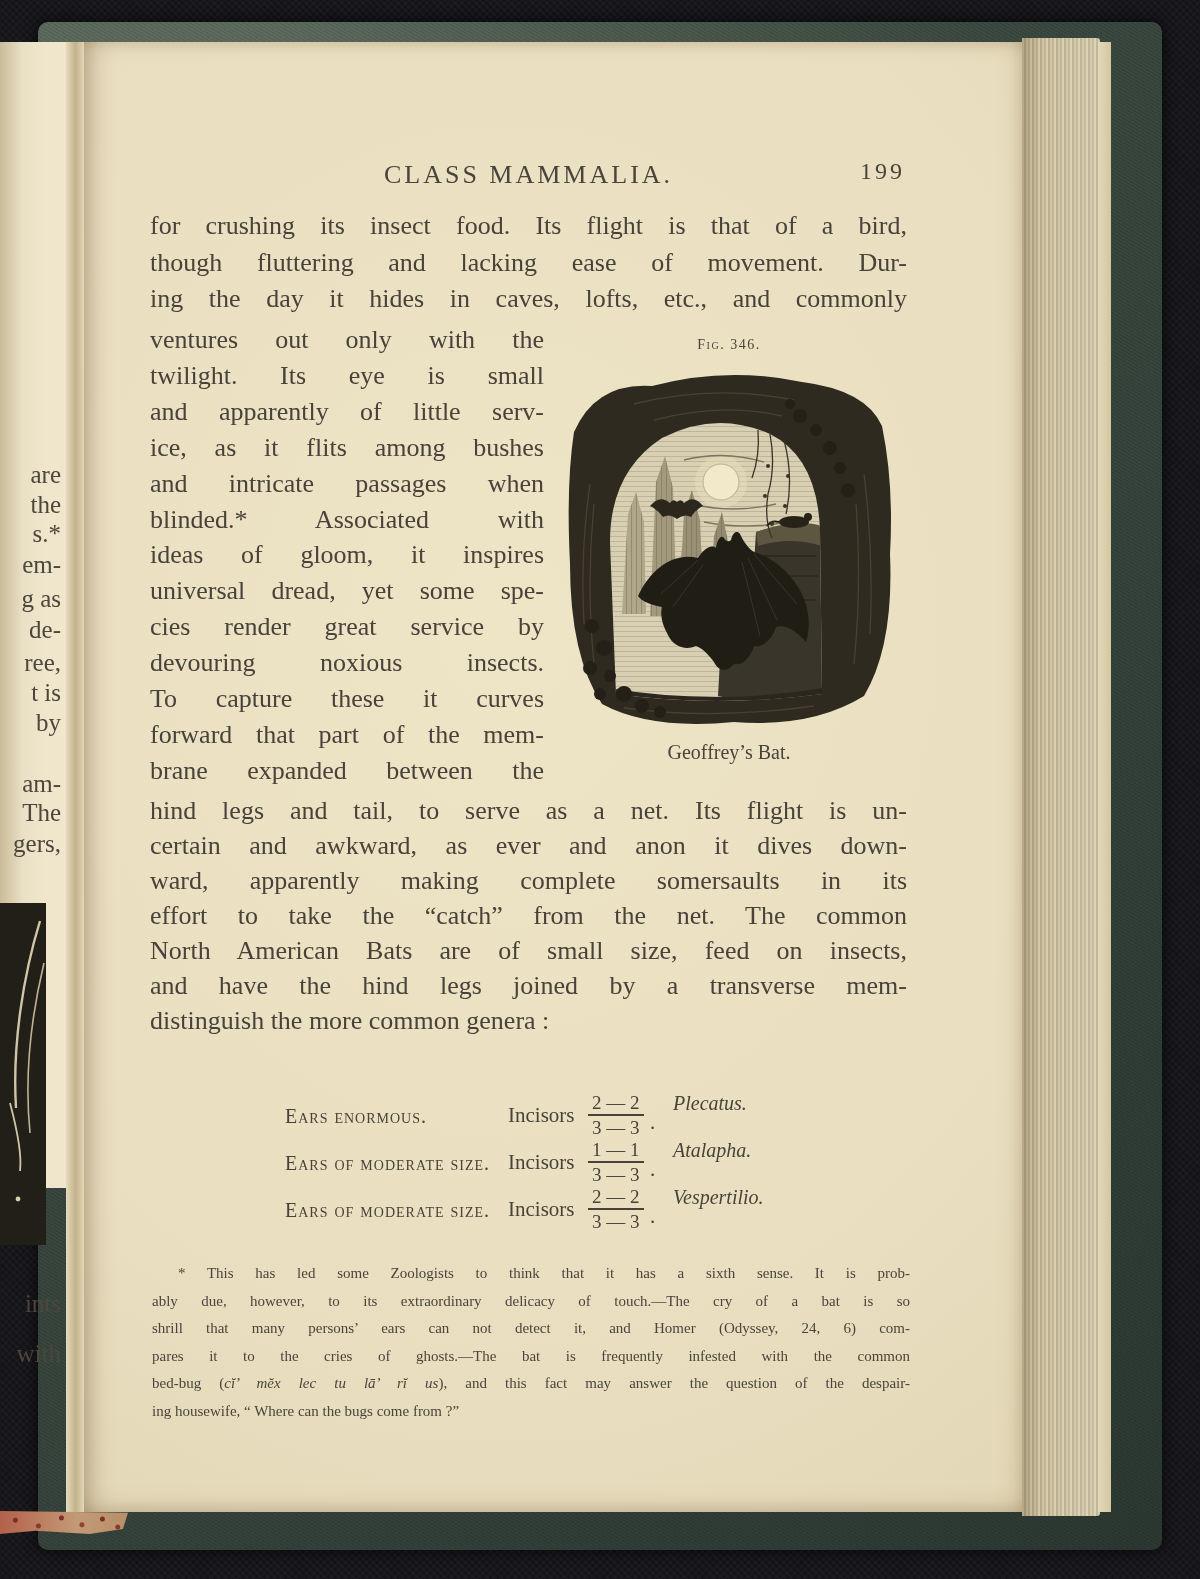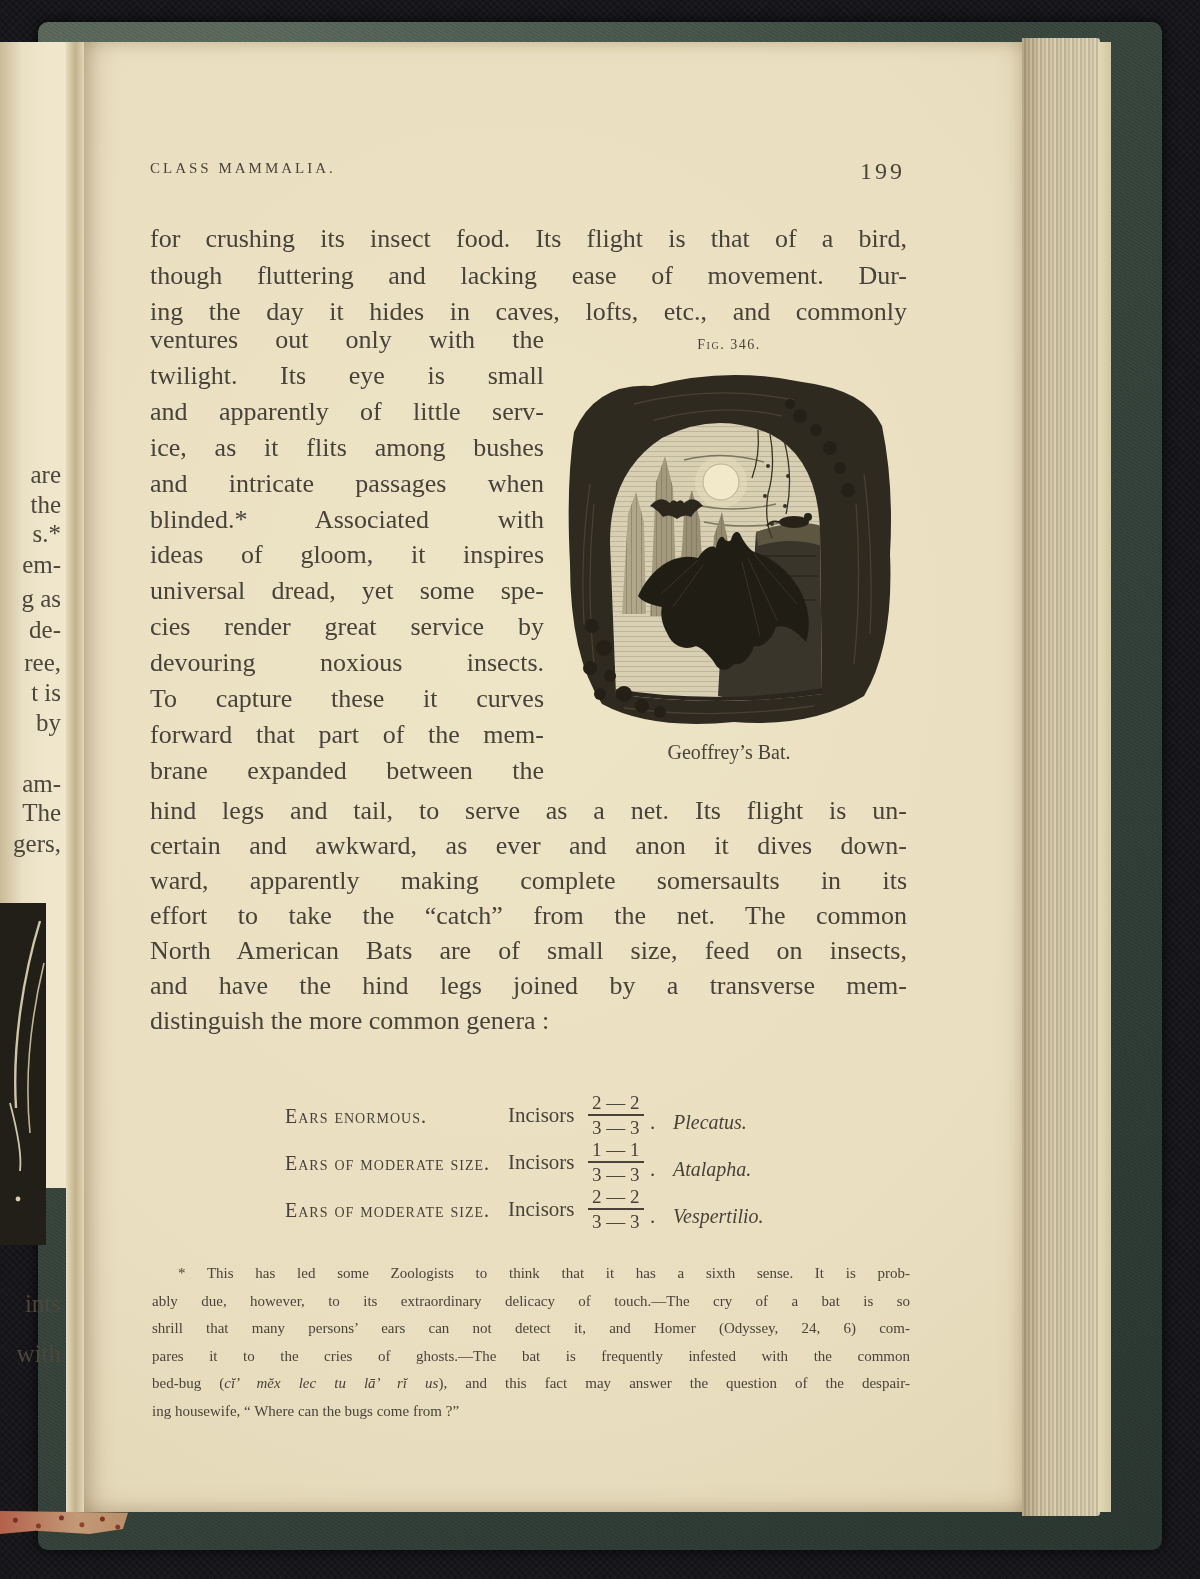--- a/index.html
+++ b/index.html
@@ -58,7 +58,7 @@
     color:#443e33;
   }
   .hdr{position:absolute;left:66px;top:118px;width:757px;height:30px;}
-  .hdr-title{display:block;text-align:left;font-size:15px;letter-spacing:3px;color:#4a443a;}
+  .hdr-title{display:block;text-align:center;font-size:26px;letter-spacing:3px;color:#4a443a;}
   .hdr-num{position:absolute;right:2px;top:-2px;font-size:24px;letter-spacing:3px;color:#4a443a;}
   .body-line{
     text-align:justify;text-align-last:justify;

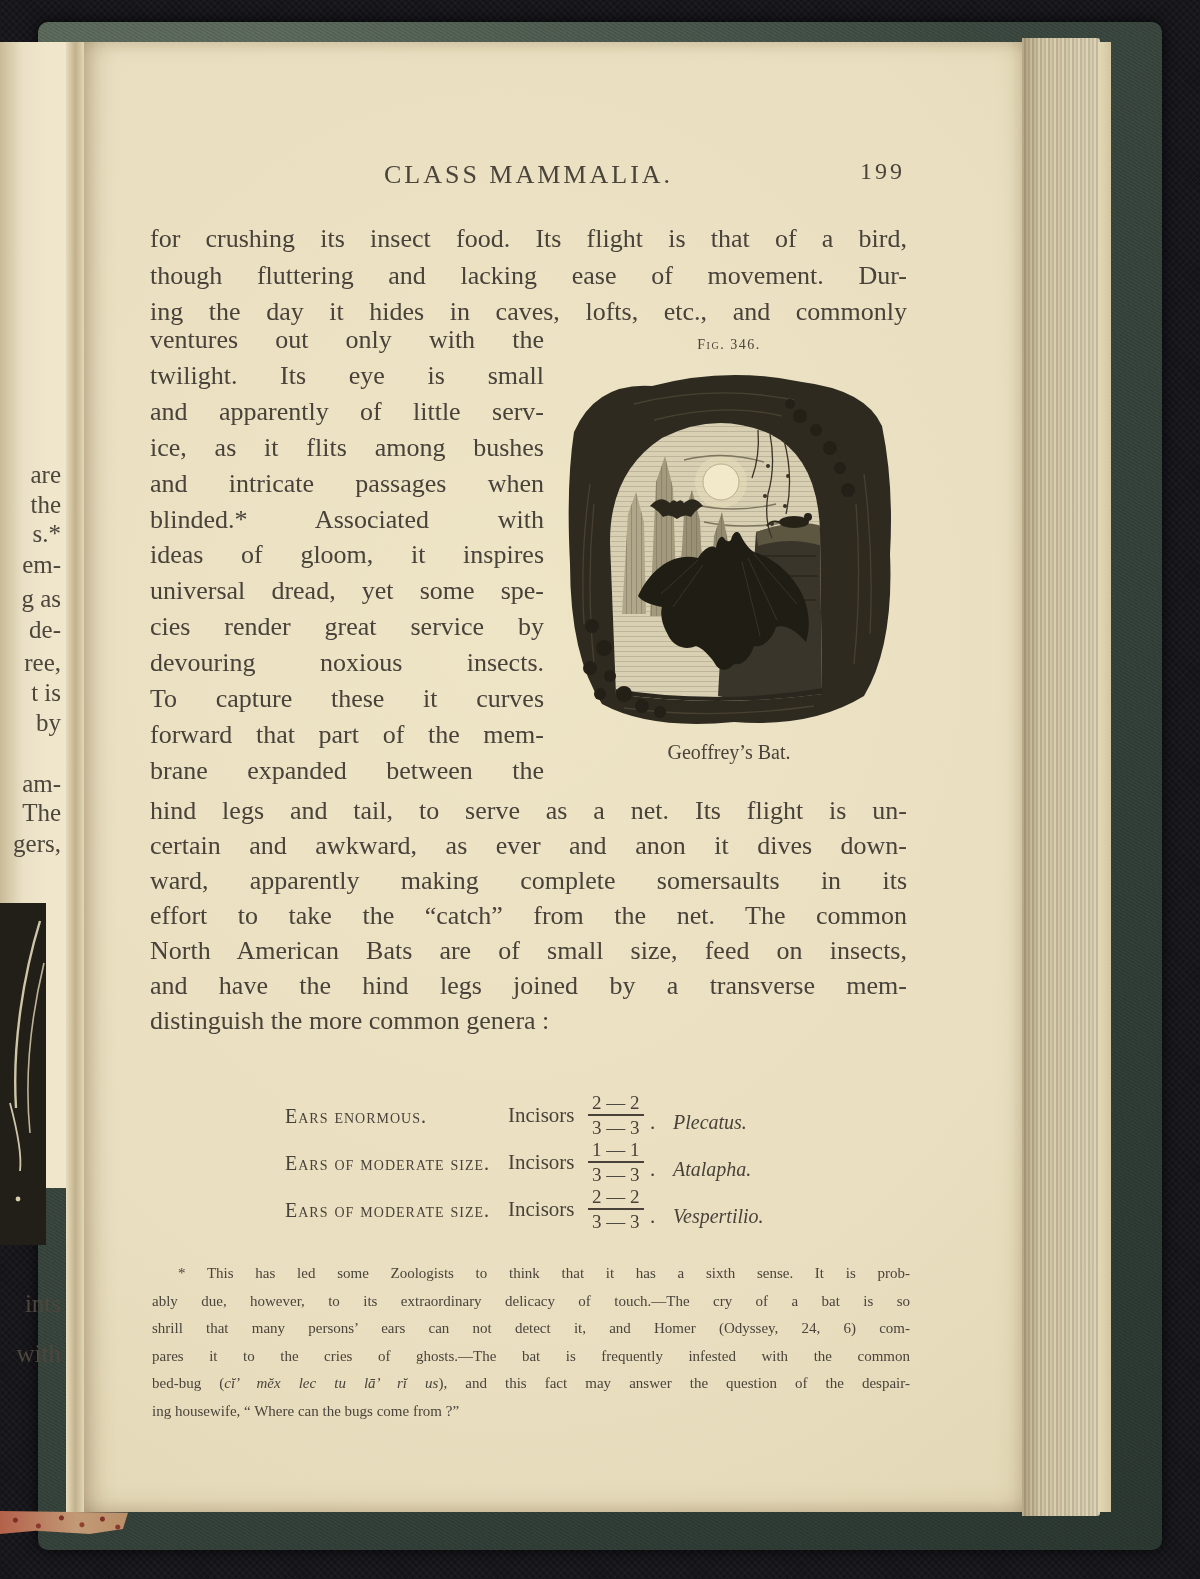--- a/index.html
+++ b/index.html
@@ -64,7 +64,7 @@
     text-align:justify;text-align-last:justify;
     font-size:26px;color:#48423a;
   }
-  .p1{position:absolute;left:66px;top:166px;width:757px;margin-top:13px;}
+  .p1{position:absolute;left:66px;top:166px;width:757px;}
   .p1 .body-line{line-height:36.6px;}
   .leftcol{position:absolute;left:66px;top:280px;width:394px;}
   .leftcol .body-line{line-height:35.9px;}

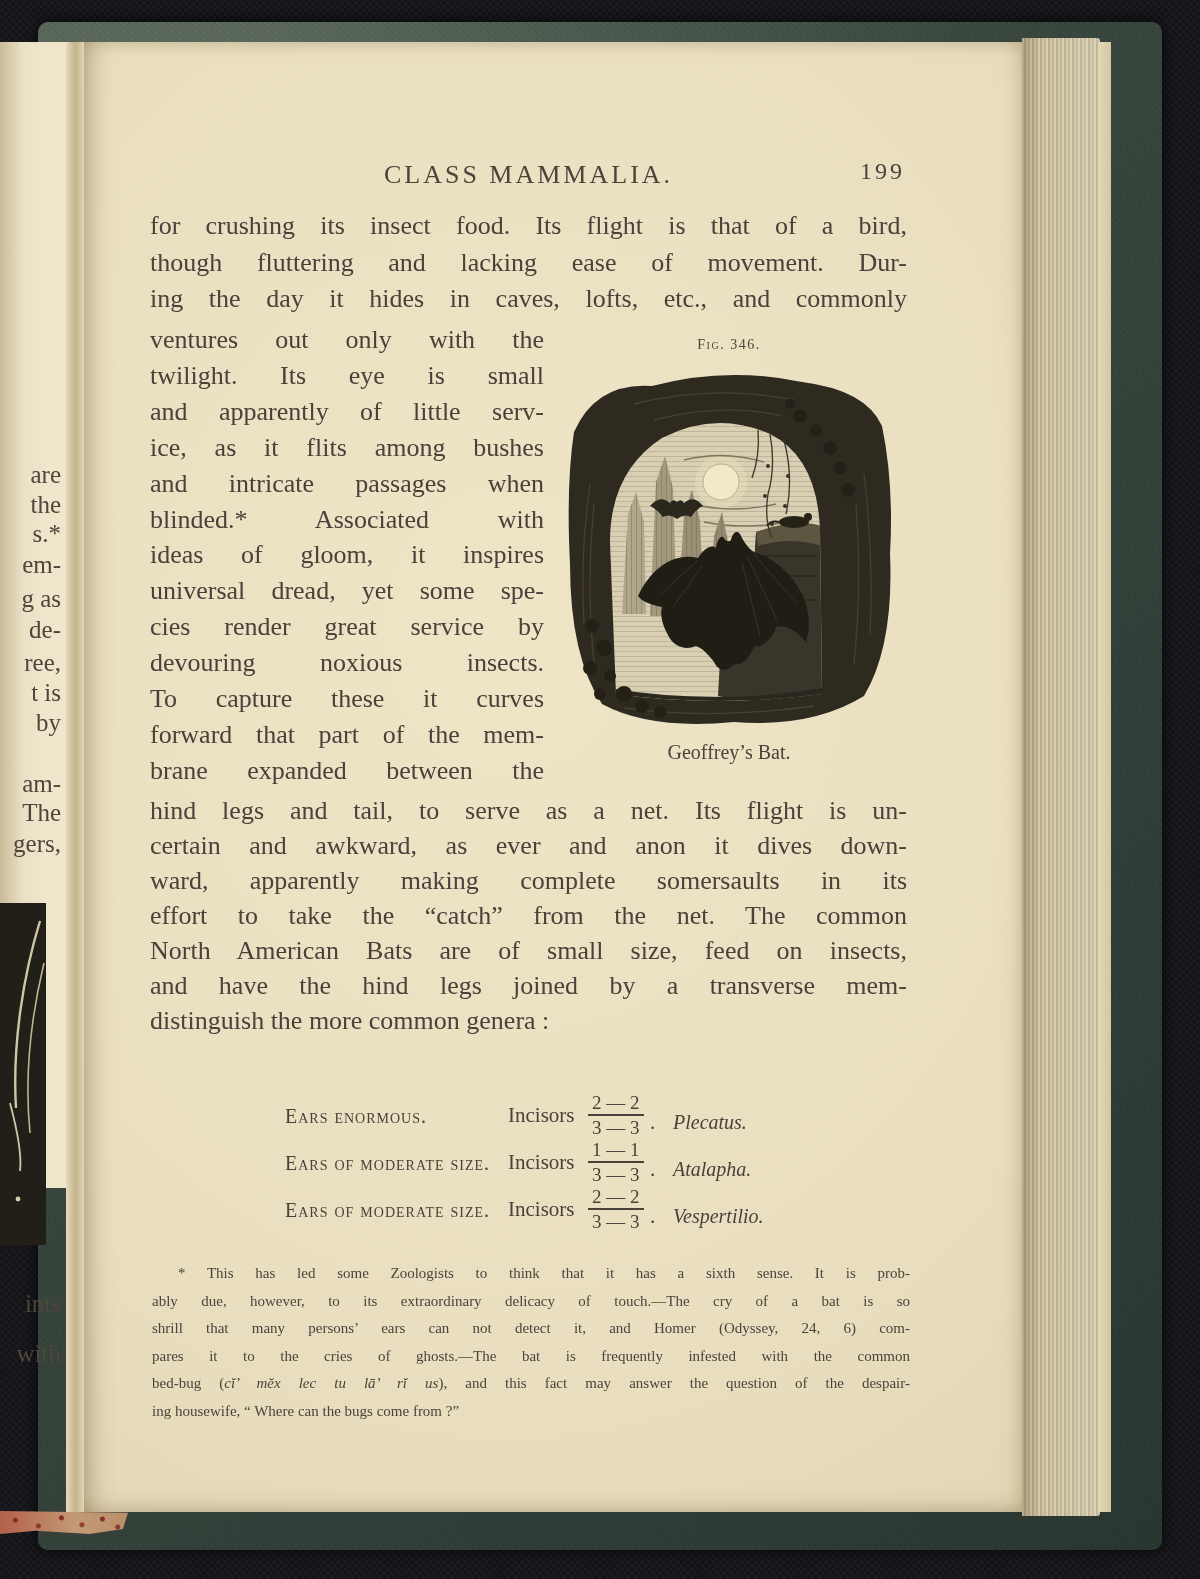--- a/index.html
+++ b/index.html
@@ -85,7 +85,7 @@
   .t-frac .ftop{display:block;border-bottom:2px solid #48423a;padding:0 4px 1px;}
   .t-frac .fbot{display:block;padding-top:1px;}
   .t-dot{position:absolute;left:566px;top:18px;font-size:21px;color:#48423a;}
-  .t-genus{position:absolute;left:589px;top:19px;font-style:italic;font-size:20px;color:#48423a;}
+  .t-genus{position:absolute;left:589px;top:0;font-style:italic;font-size:20px;color:#48423a;}
   
   .footnote{position:absolute;left:68px;top:1218px;width:758px;font-size:15px;color:#4a443c;}
   .fn-line{line-height:27.5px;text-align:justify;text-align-last:justify;}

